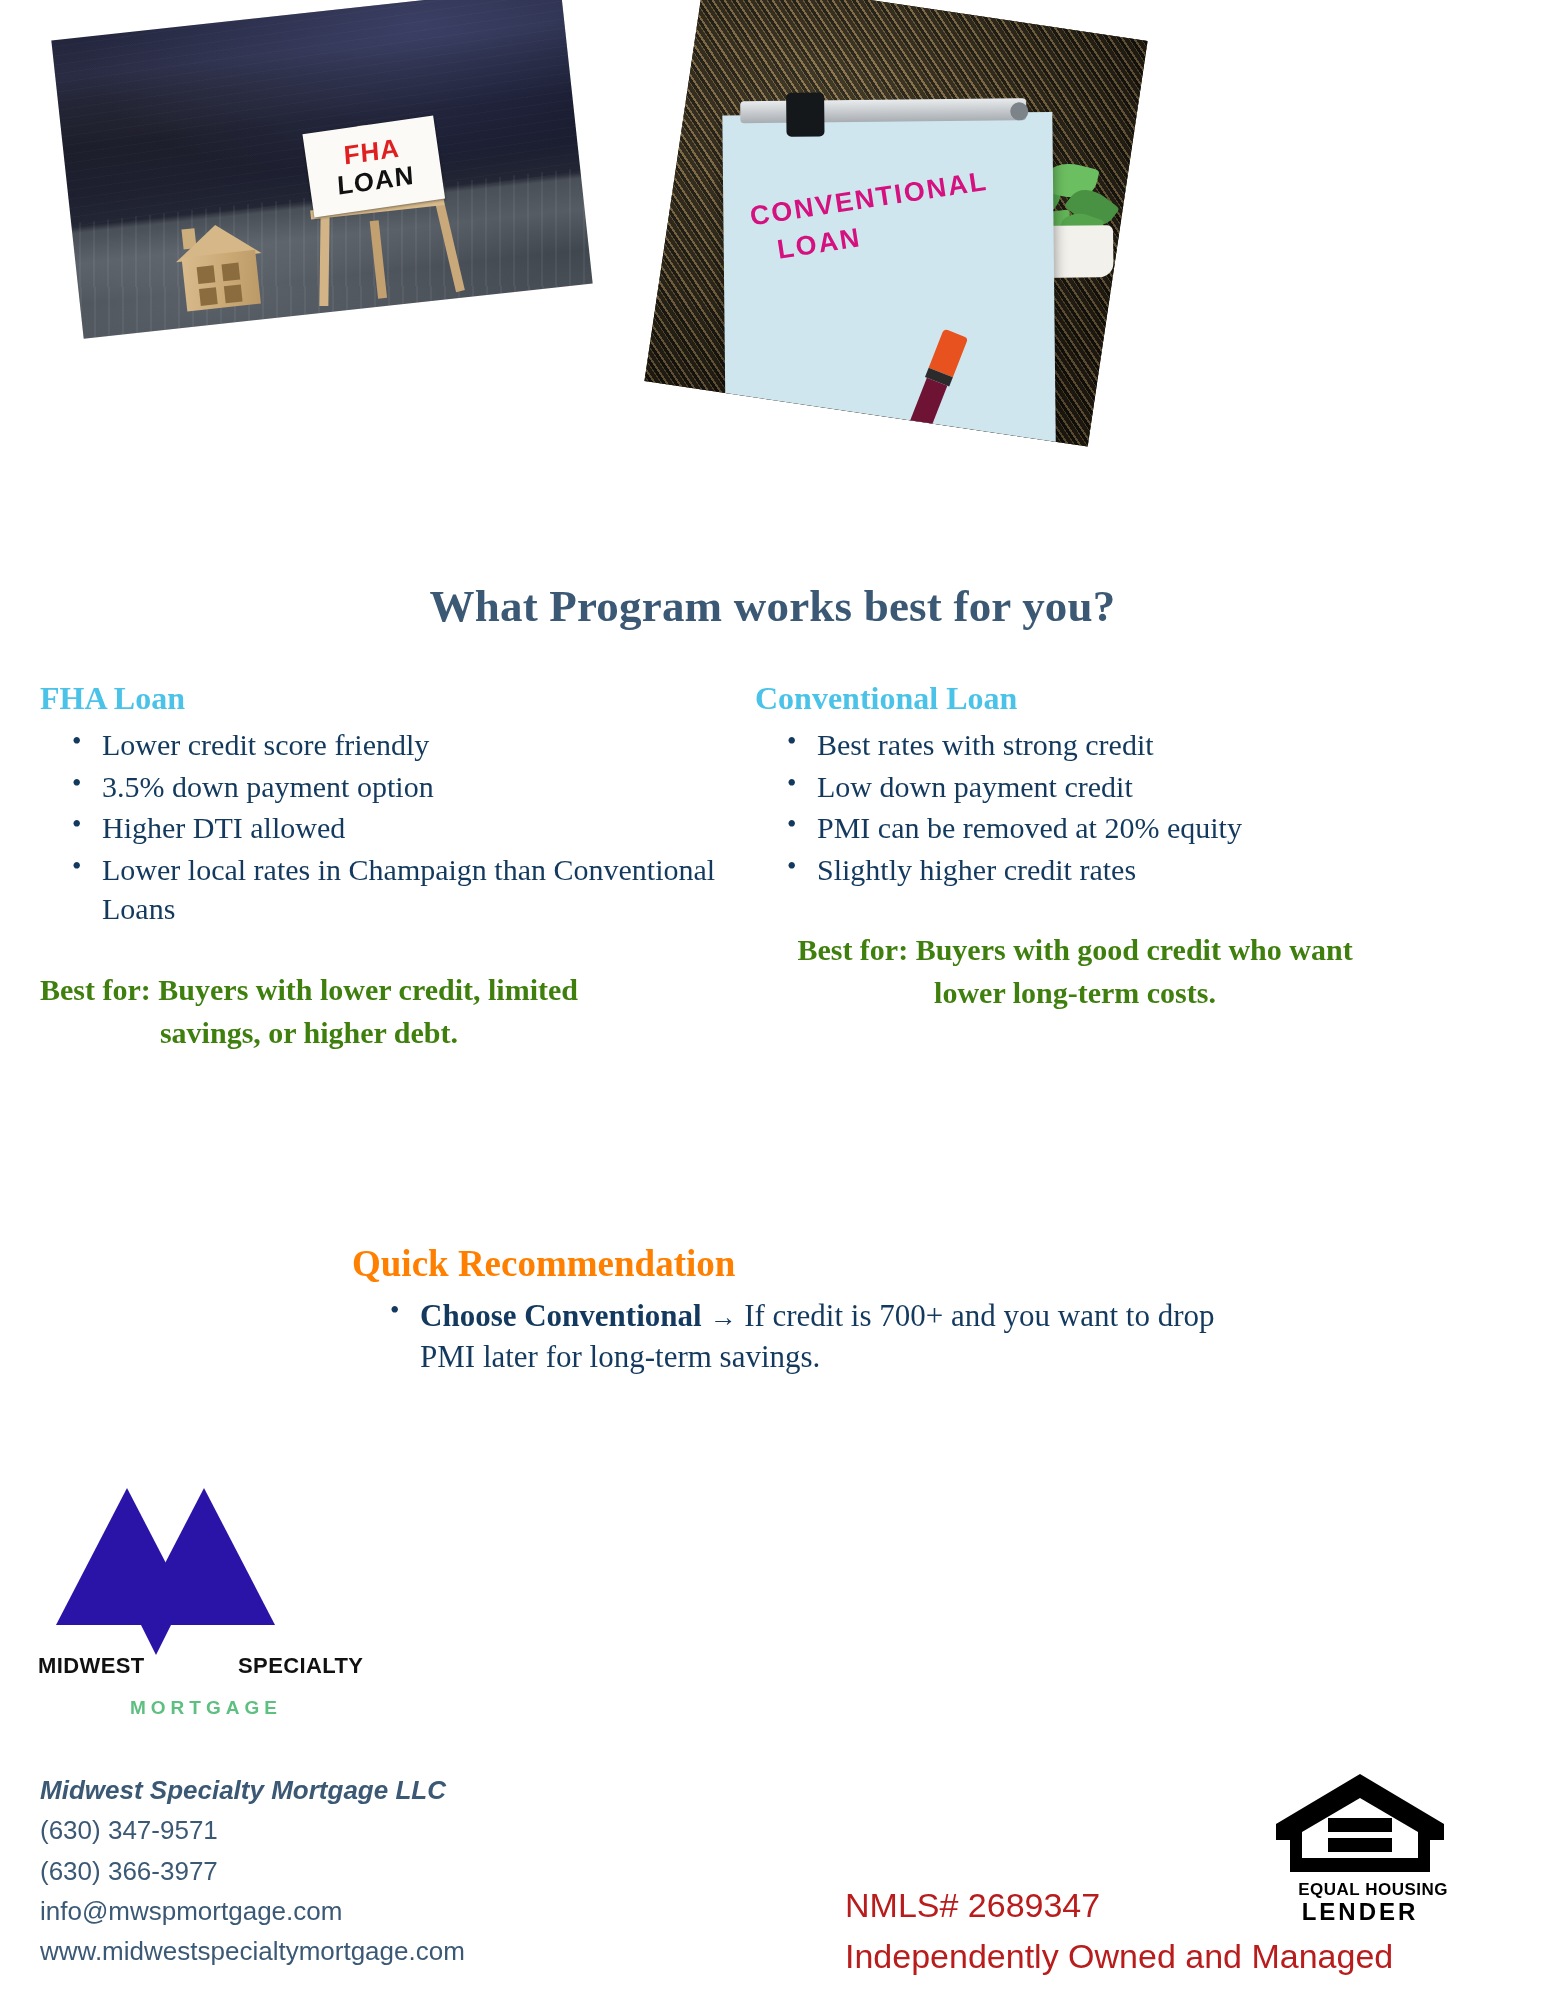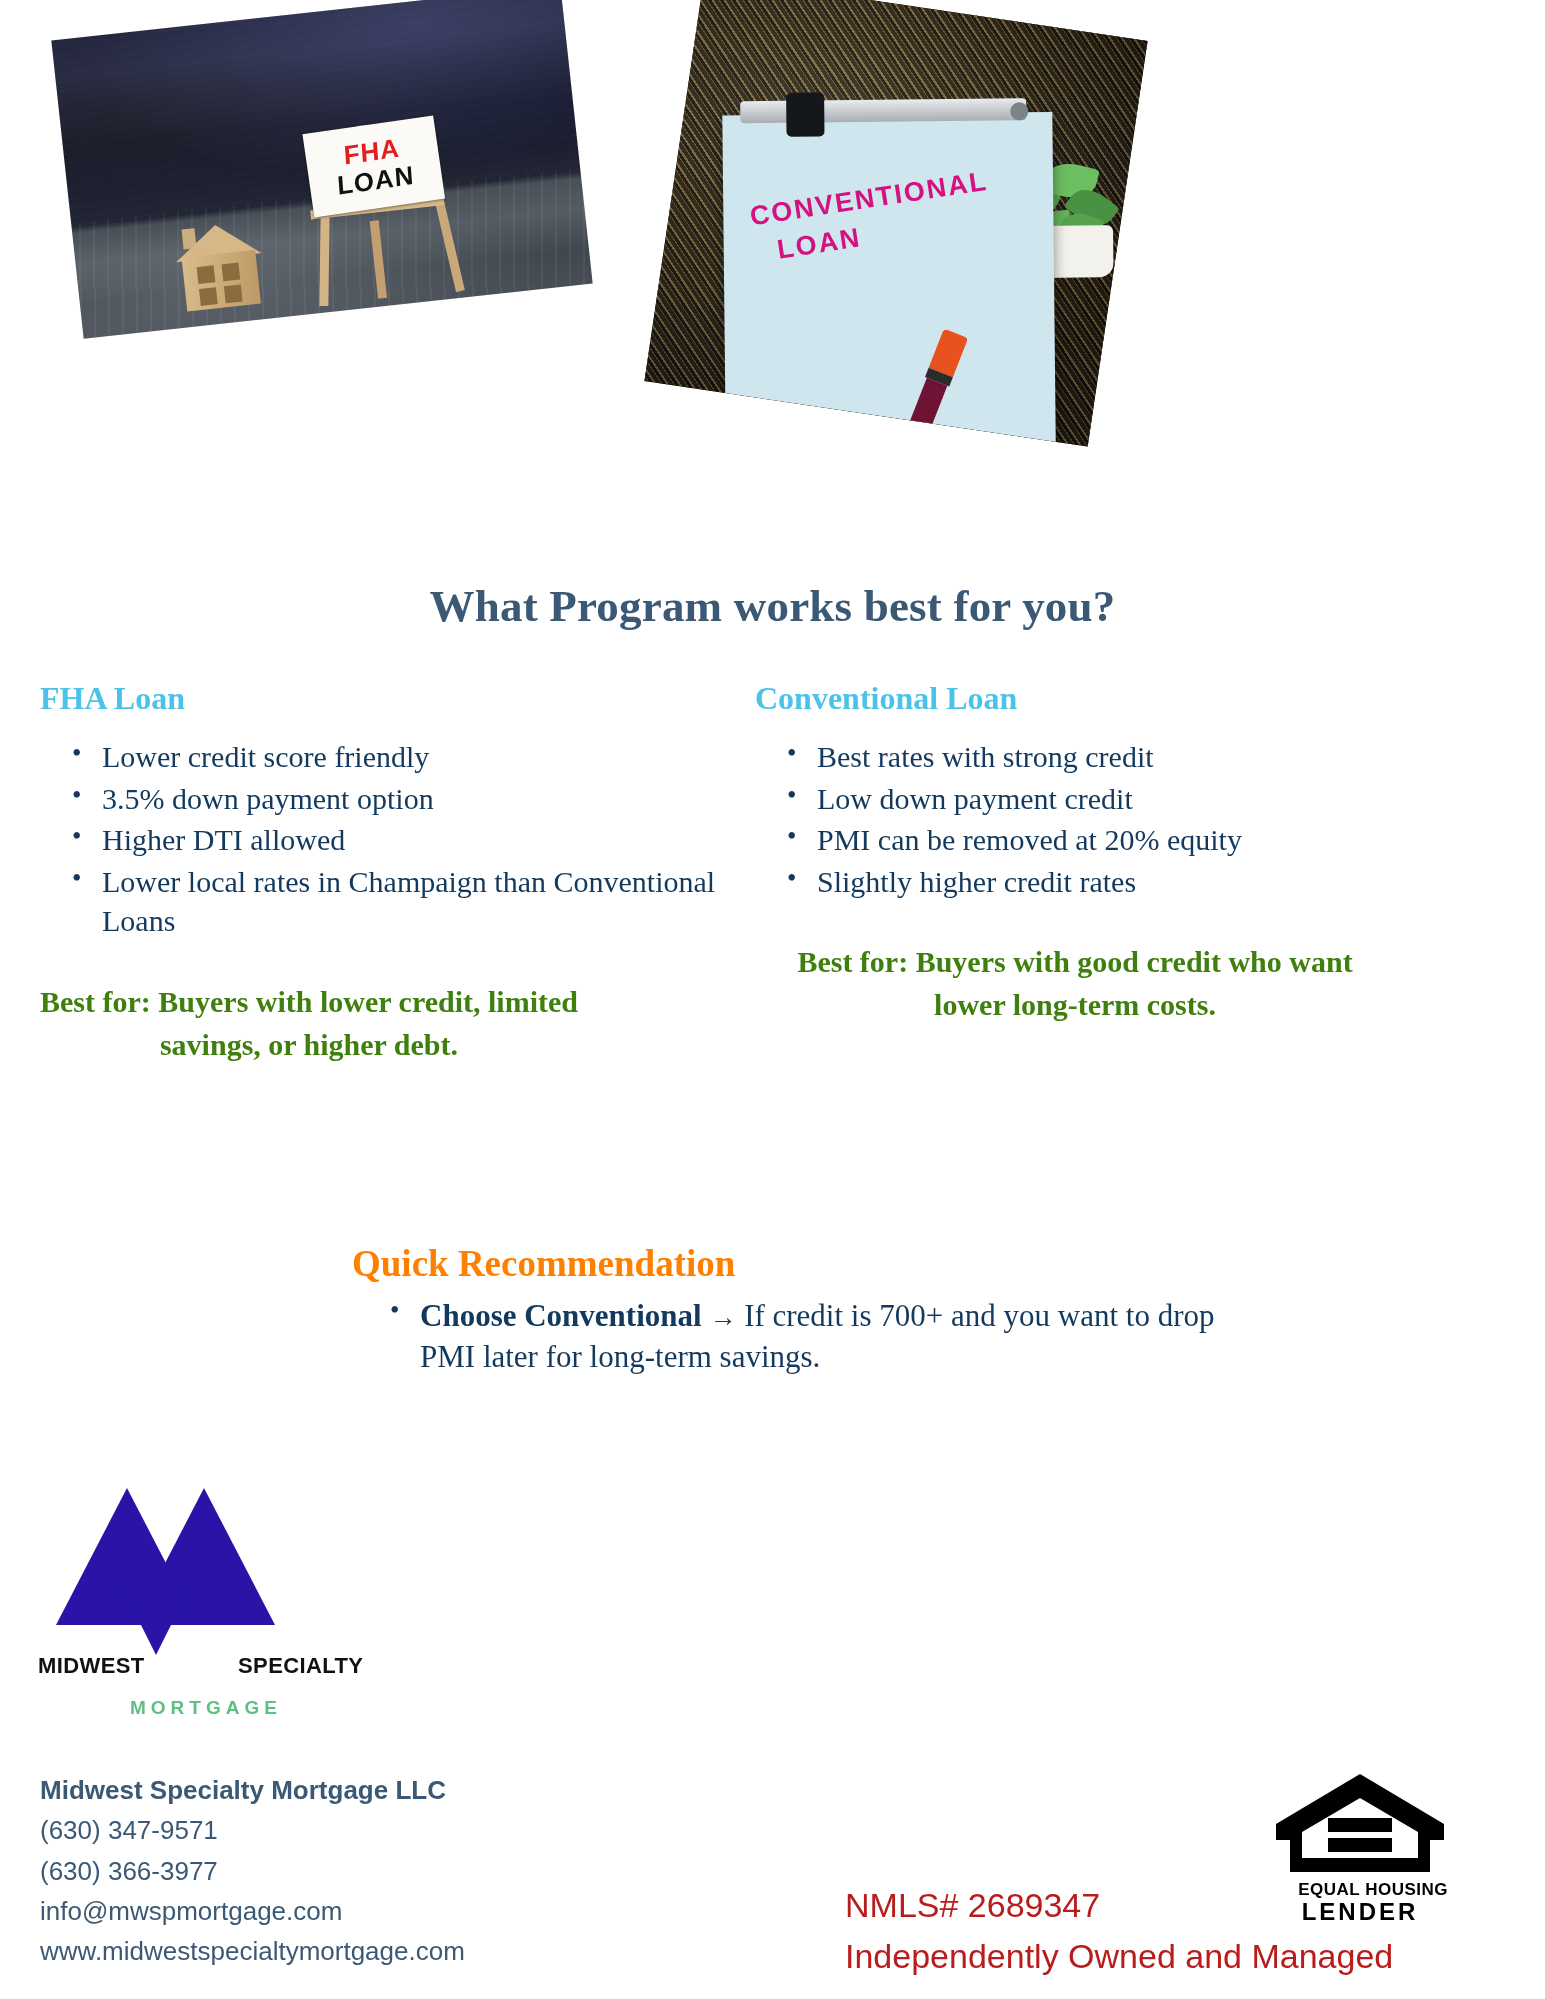--- a/index.html
+++ b/index.html
@@ -171,7 +171,7 @@
     font-weight: bold;
     font-size: 32px;
     color: #4bc3e8;
-    margin-bottom: 20px;
+    margin-bottom: 8px;
   }
   .col-list {
     margin: 0; padding: 0 0 0 62px;

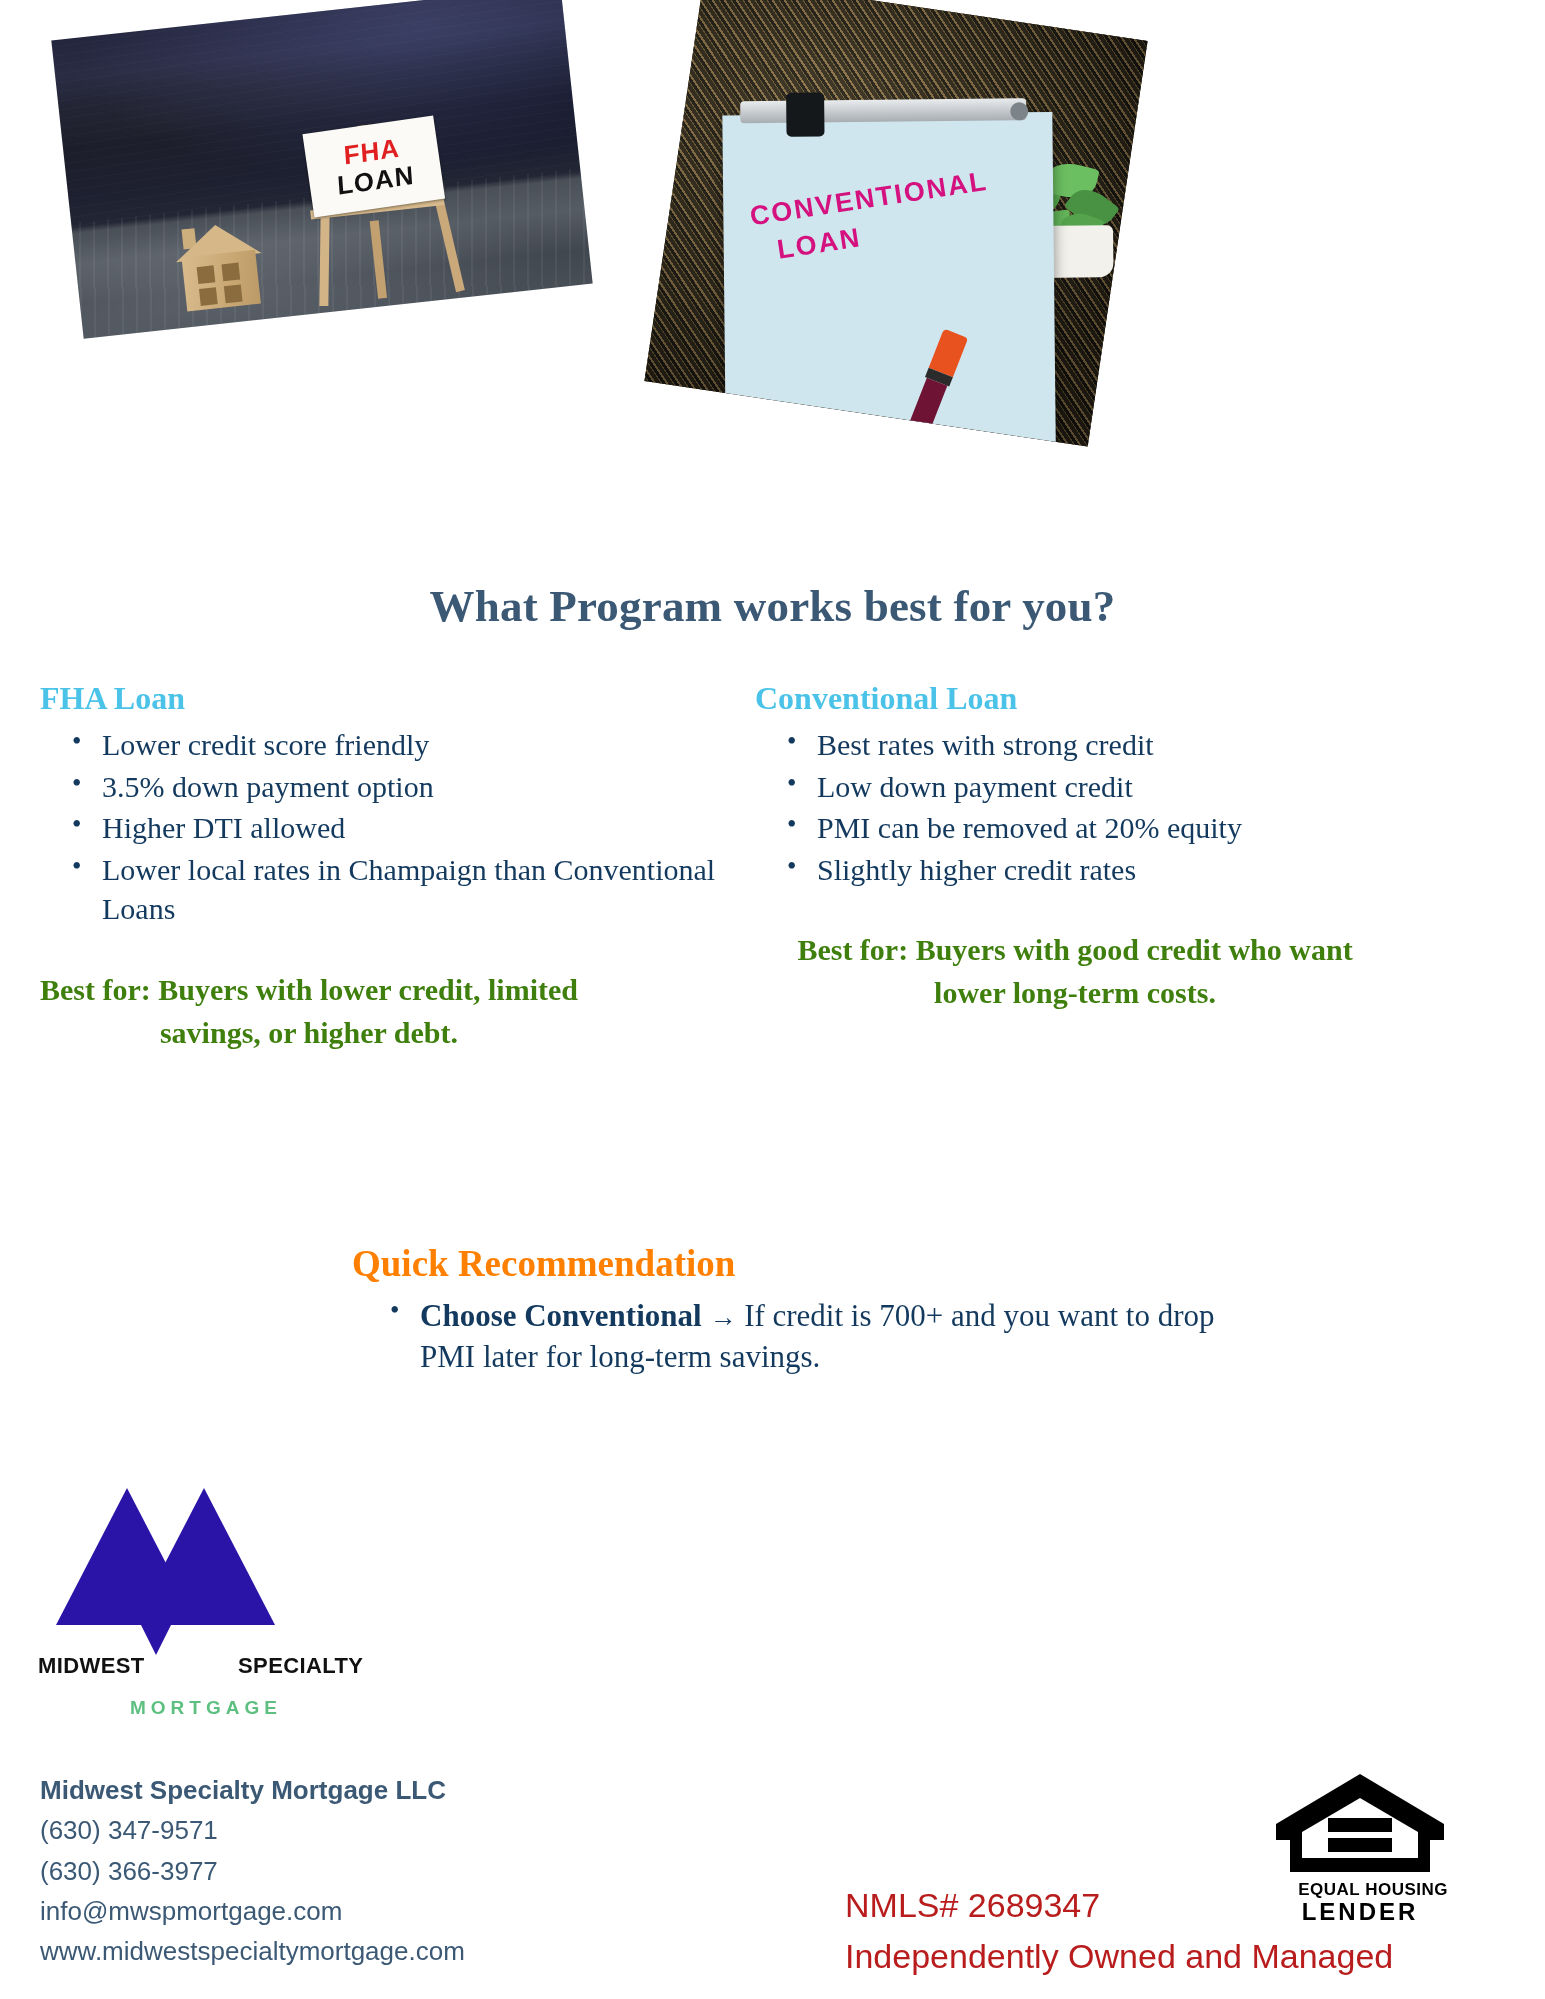--- a/index.html
+++ b/index.html
@@ -269,7 +269,7 @@
     font-family:"Liberation Sans", sans-serif;
     font-size: 26px; color:#3b5975; line-height: 1.55;
   }
-  .contact .company { font-weight: bold; font-size: 26px; }
+  .contact .company { font-weight: bold; font-size: 26px; font-style: italic; }
 
   
   .nmls {

